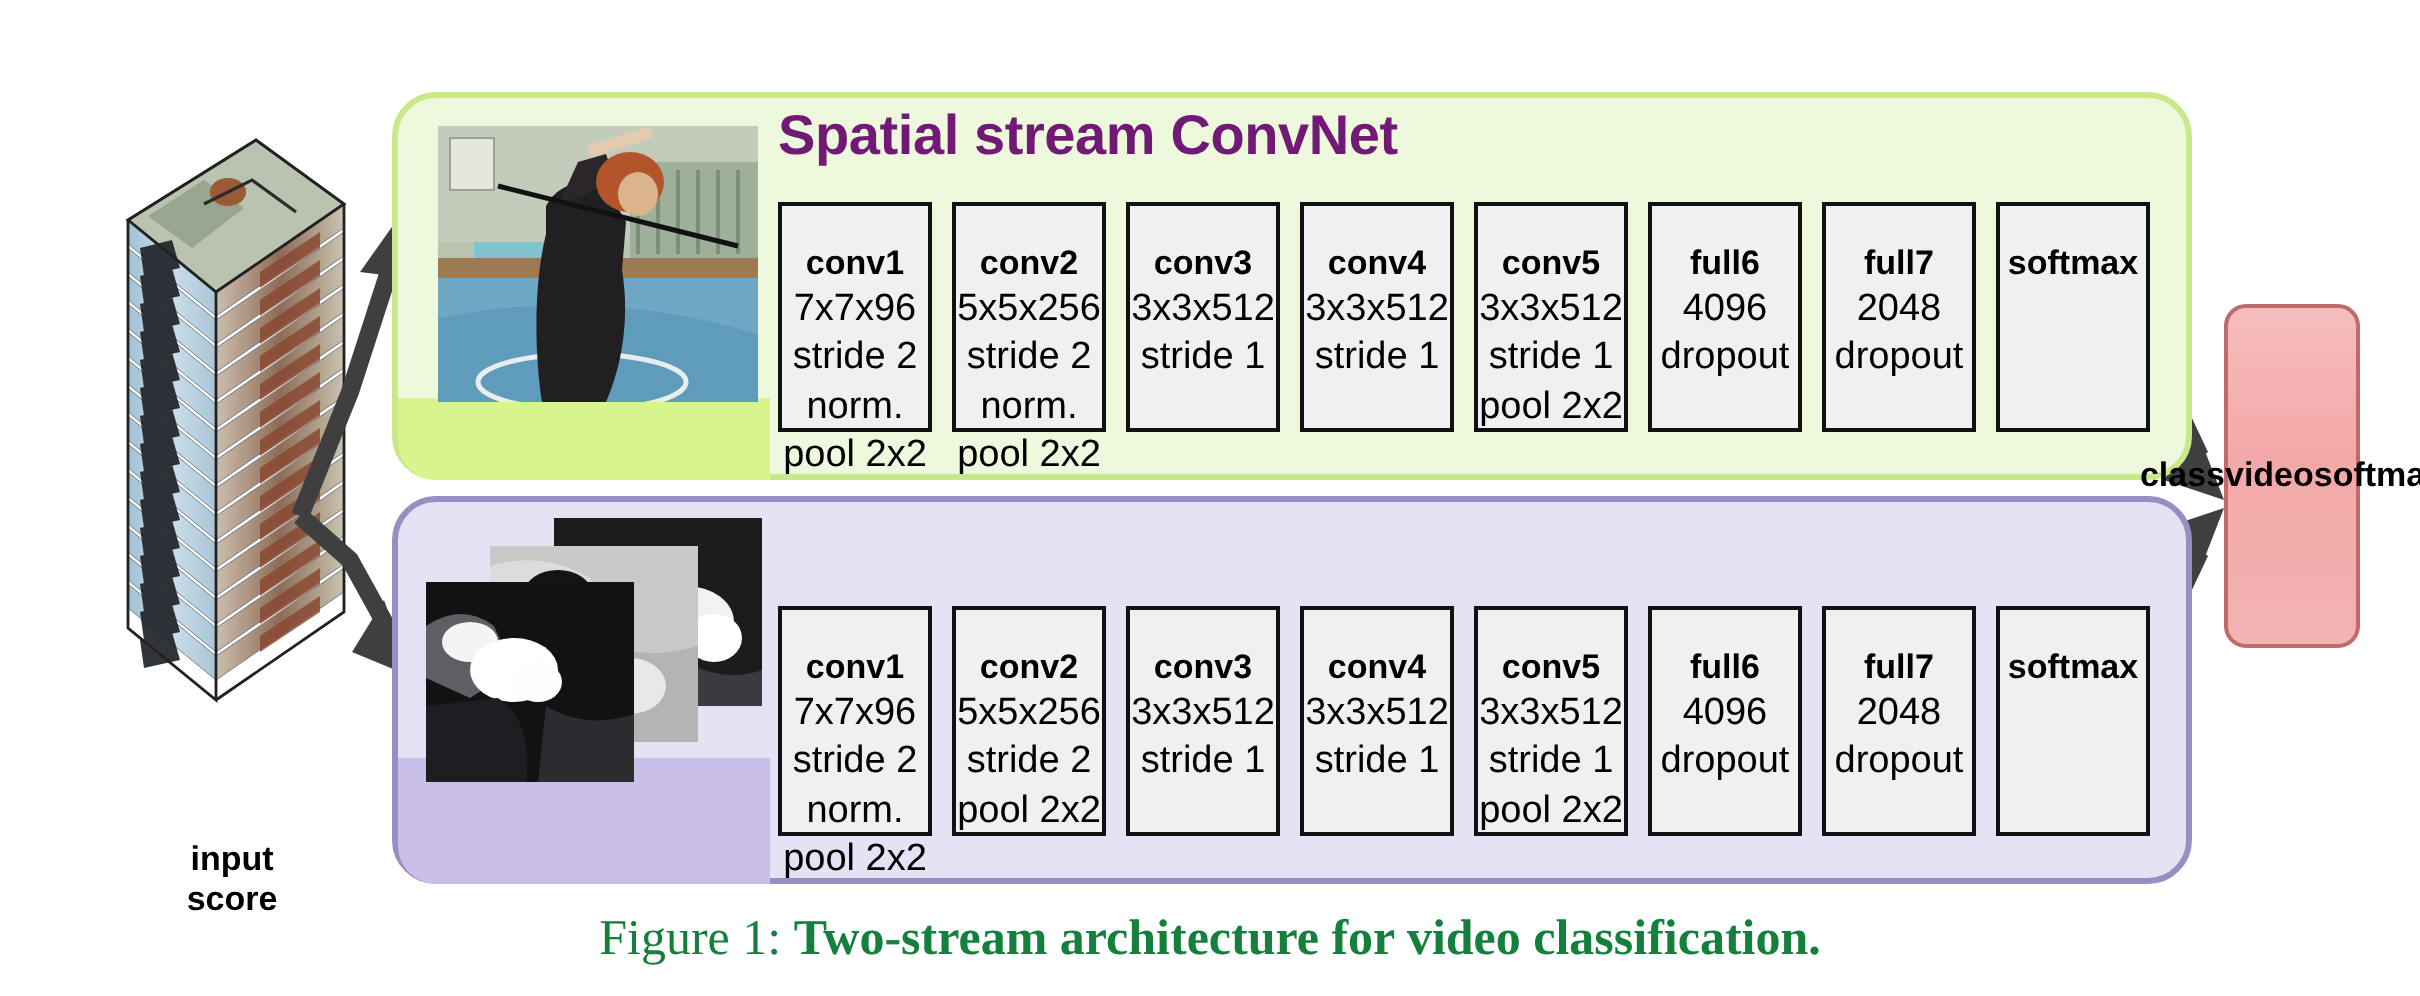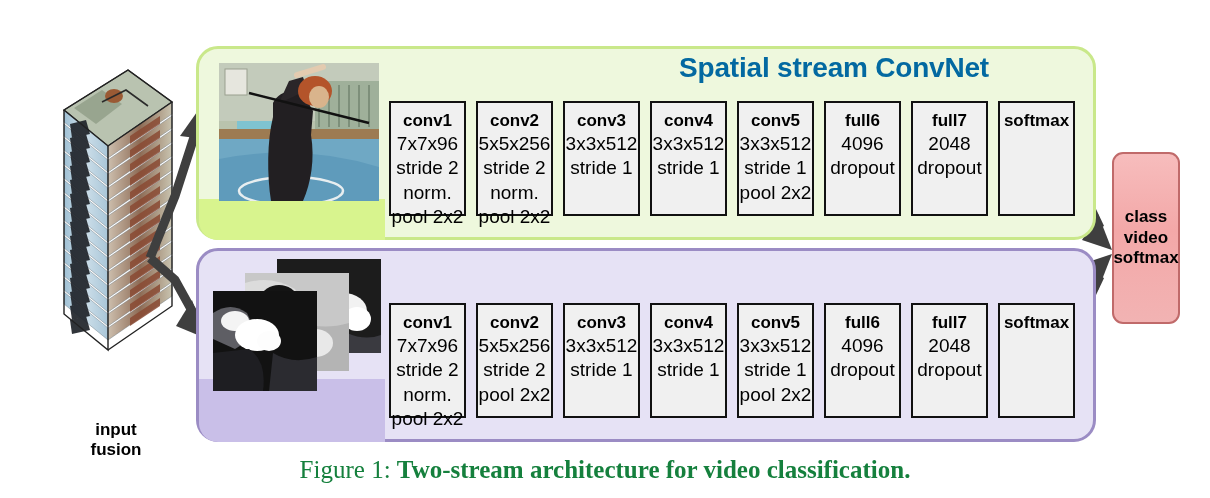--- a/index.html
+++ b/index.html
@@ -74,10 +74,10 @@
     top: 3px;
     left: 190px;
     width: 600px;
-    text-align: right;
+    text-align: left;
     font-size: 28px;
     font-weight: bold;
-    color: #0369a1;
+    color: #701a75;
     letter-spacing: -0.2px;
   }
 

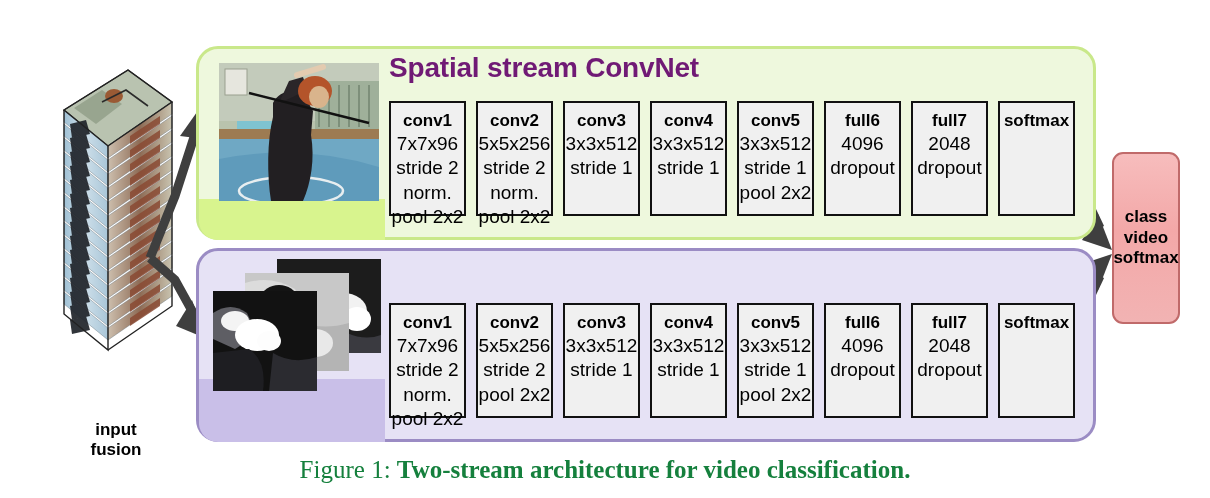--- a/index.html
+++ b/index.html
@@ -150,7 +150,7 @@
     background: #f0f0f0;
     border: 2px solid #111111;
     box-sizing: border-box;
-    padding-top: 7px;
+    padding-top: 18px;
     text-align: center;
     color: #000;
   }

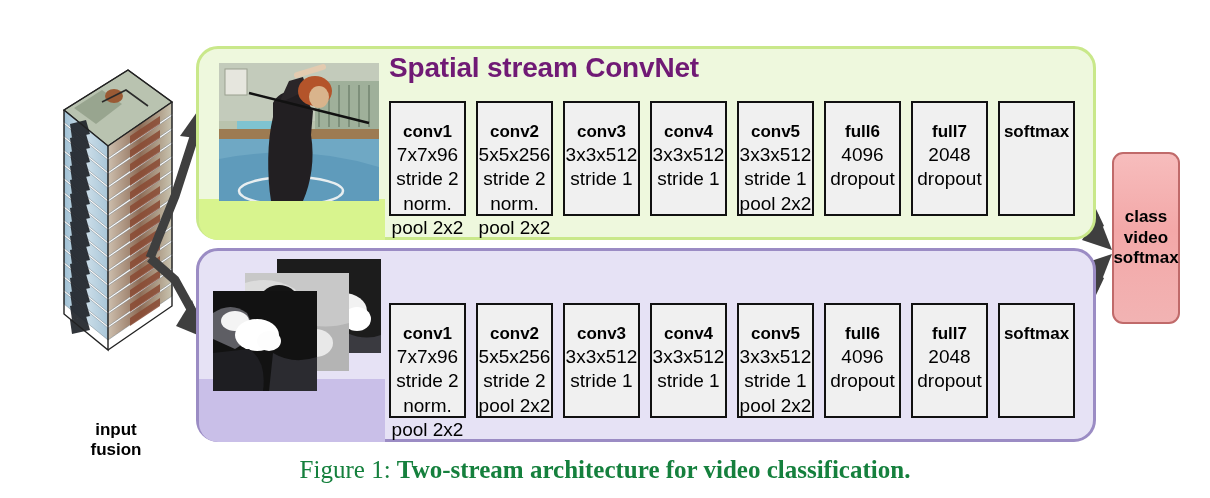--- a/index.html
+++ b/index.html
@@ -178,7 +178,7 @@
     box-sizing: border-box;
     background: linear-gradient(180deg, #f7bdbd 0%, #f3a8a8 45%, #f2b3b3 100%);
     display: flex;
-    flex-direction: column;
+    flex-direction: row;
     align-items: center;
     justify-content: center;
     color: #000;

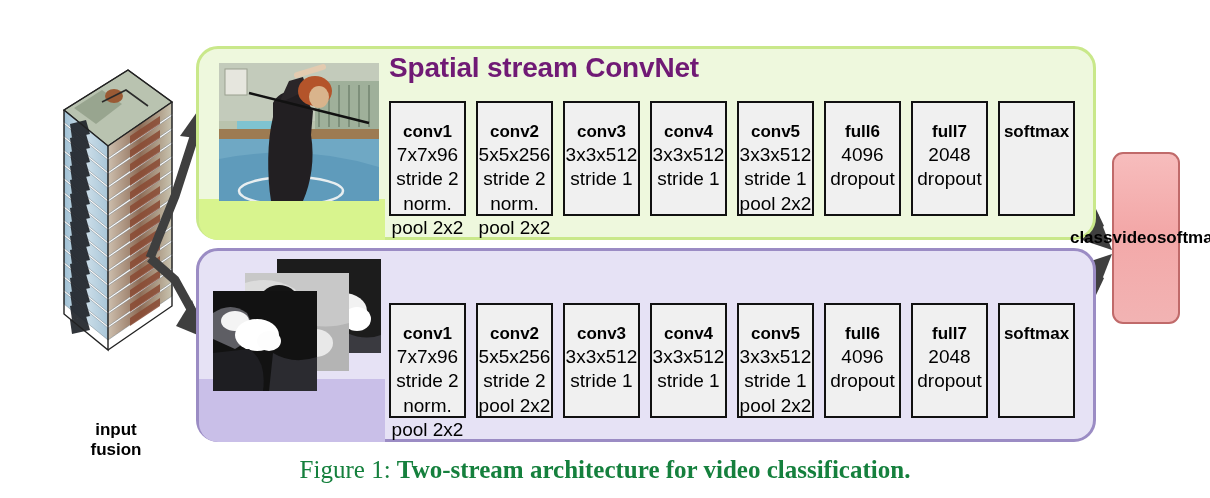--- a/index.html
+++ b/index.html
@@ -336,7 +336,7 @@
 
 <div id="input-video-label">
   <span>input</span><br>
-  <span>fusion</span>
+  <span>score</span>
 </div>
 
 <svg id="arrows">

